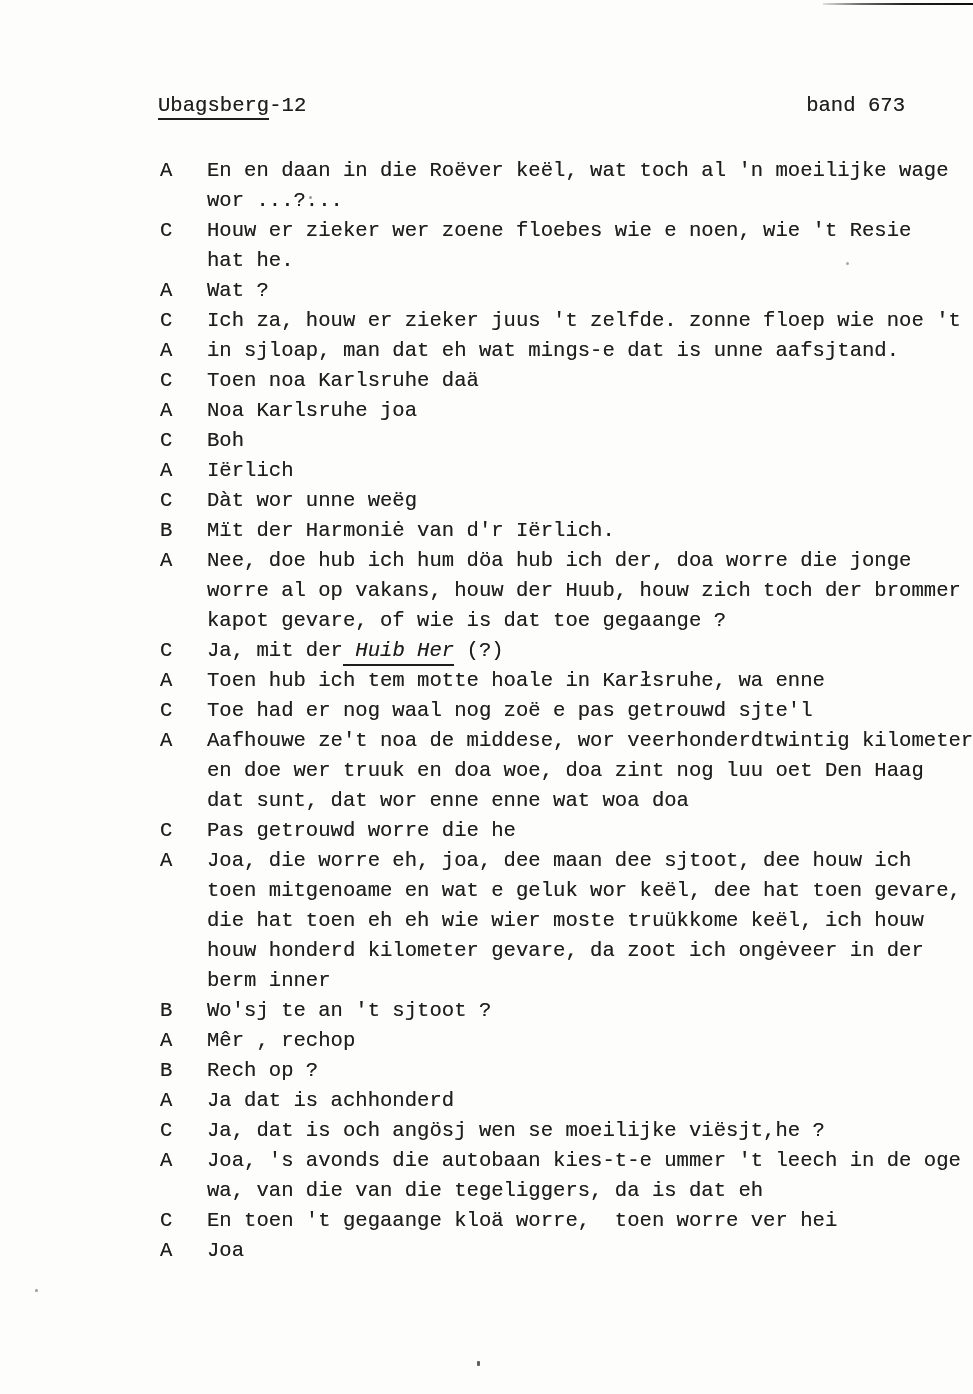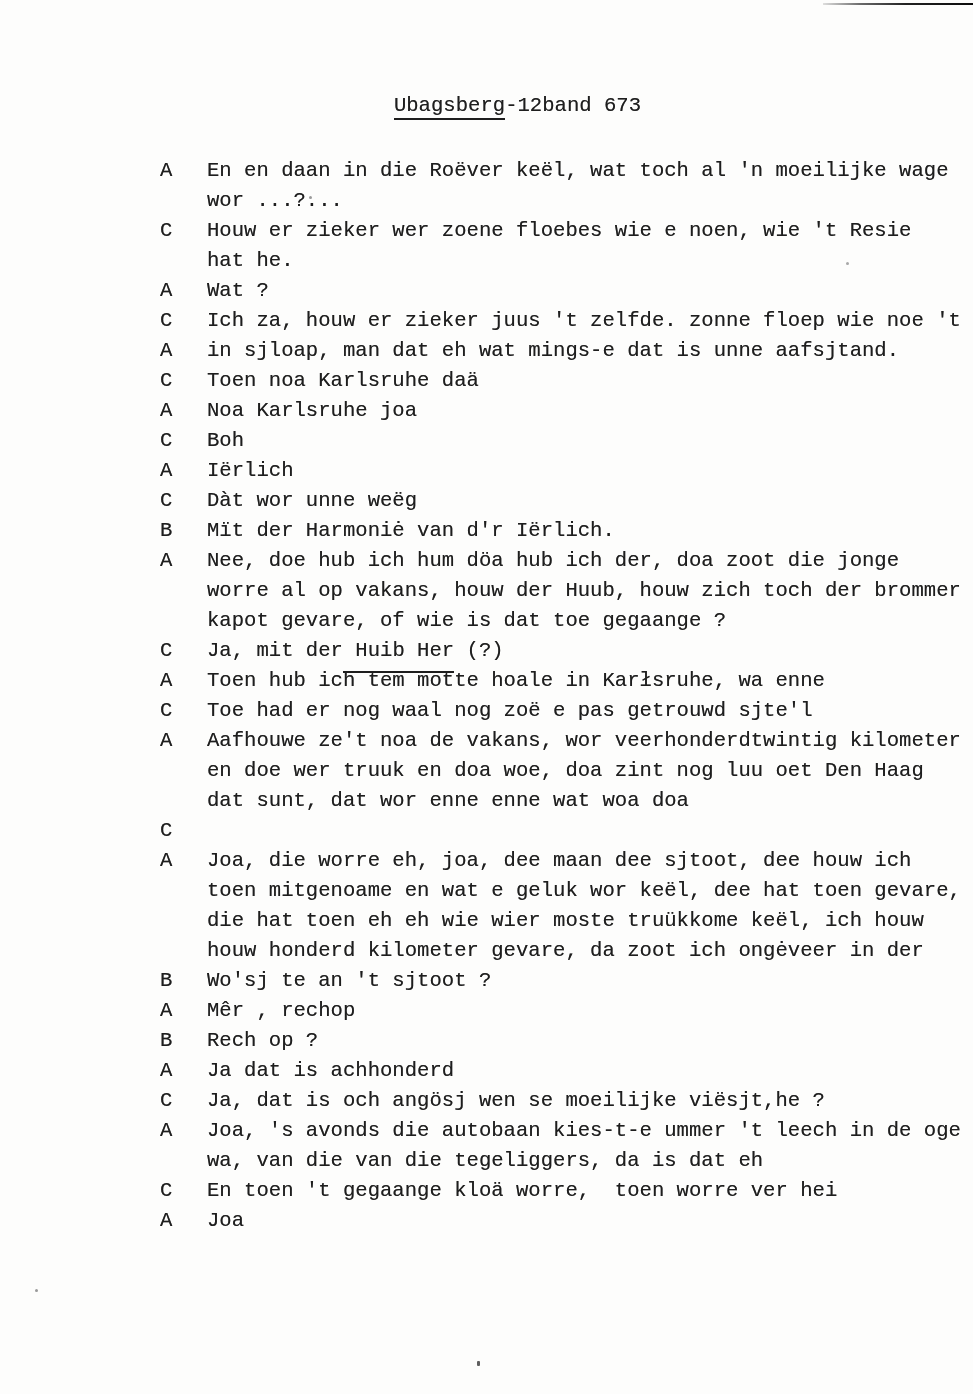--- a/index.html
+++ b/index.html
@@ -27,9 +27,9 @@
   .speck.s4 { left: 35px; top: 1289px; width: 3px; height: 3px; background: #9a9a9a; }
   .doc-header {
     position: absolute;
-    top: 91px; left: 158px; right: 96px;
+    top: 91px; left: 158px; right: 68px;
     display: flex;
-    justify-content: center;
+    justify-content: space-between;
     white-space: pre;
   }
   .title-underline {

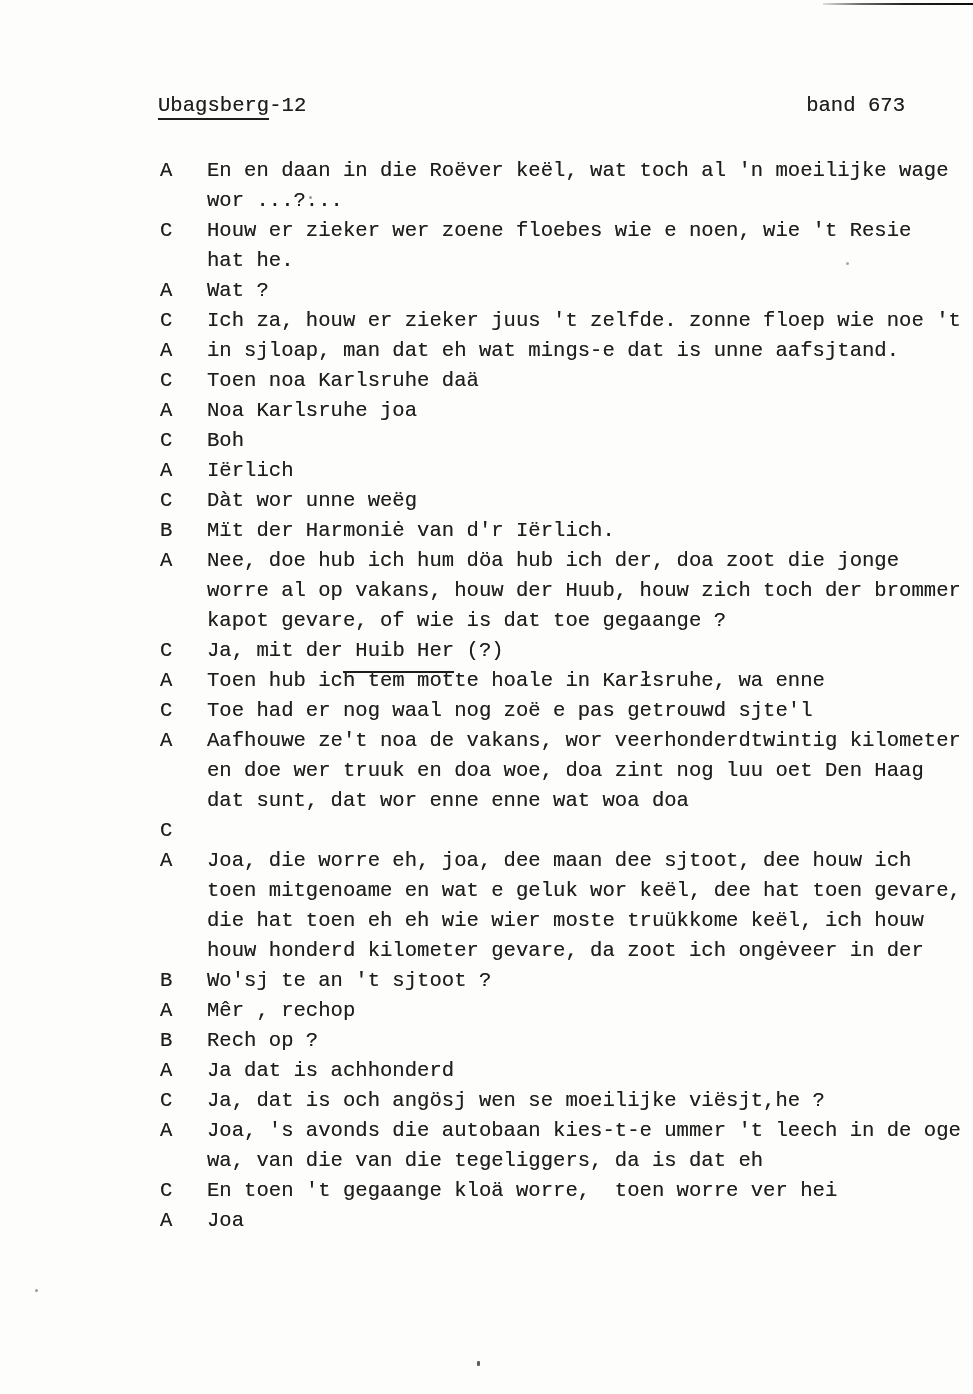--- a/index.html
+++ b/index.html
@@ -122,7 +122,7 @@
 
   <div class="turn">
     <div class="speaker">A</div>
-    <div class="utterance"><div class="line">Nee, doe hub ich hum döa hub ich der, doa zoot die jonge</div><div class="line">worre al op vakans, houw der Huub, houw zich toch der brommer</div><div class="line">kapot gevare, of wie is dat toe gegaange ?</div></div>
+    <div class="utterance"><div class="line">Nee, doe hub ich hum döa hub ich der, doa worre die jonge</div><div class="line">worre al op vakans, houw der Huub, houw zich toch der brommer</div><div class="line">kapot gevare, of wie is dat toe gegaange ?</div></div>
   </div>
 
   <div class="turn">

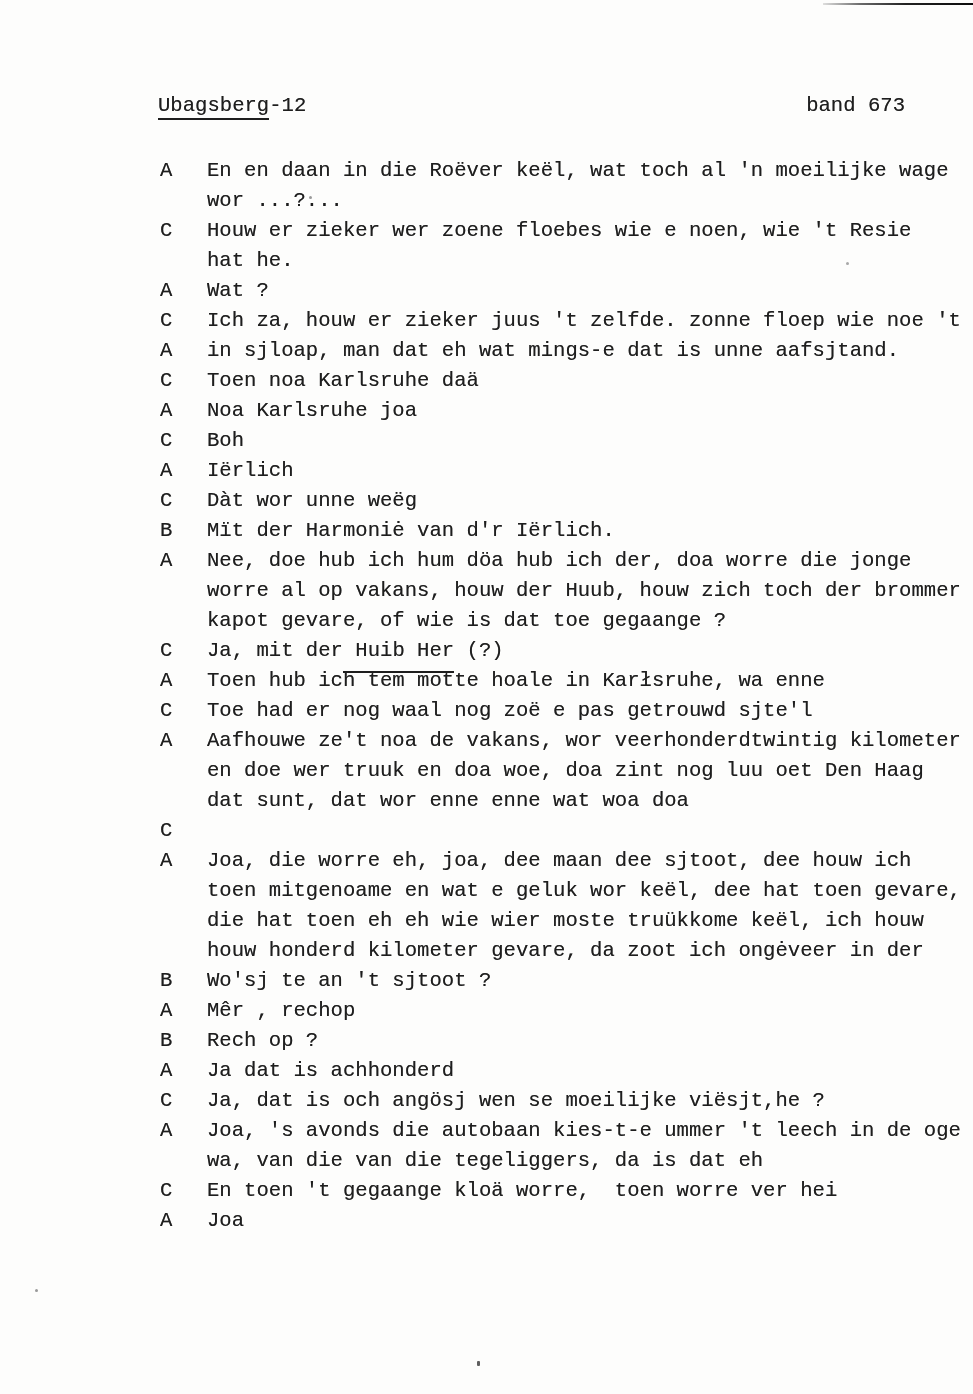--- a/index.html
+++ b/index.html
@@ -46,7 +46,8 @@
   .line { white-space: pre; margin-left: 10px; }
   .u {
     border-bottom: 2.5px solid #1e1e1e;
-    padding-bottom: 9px;
+    padding-bottom: 2px;
+    font-style: italic;
   }
 </style>
 </head>

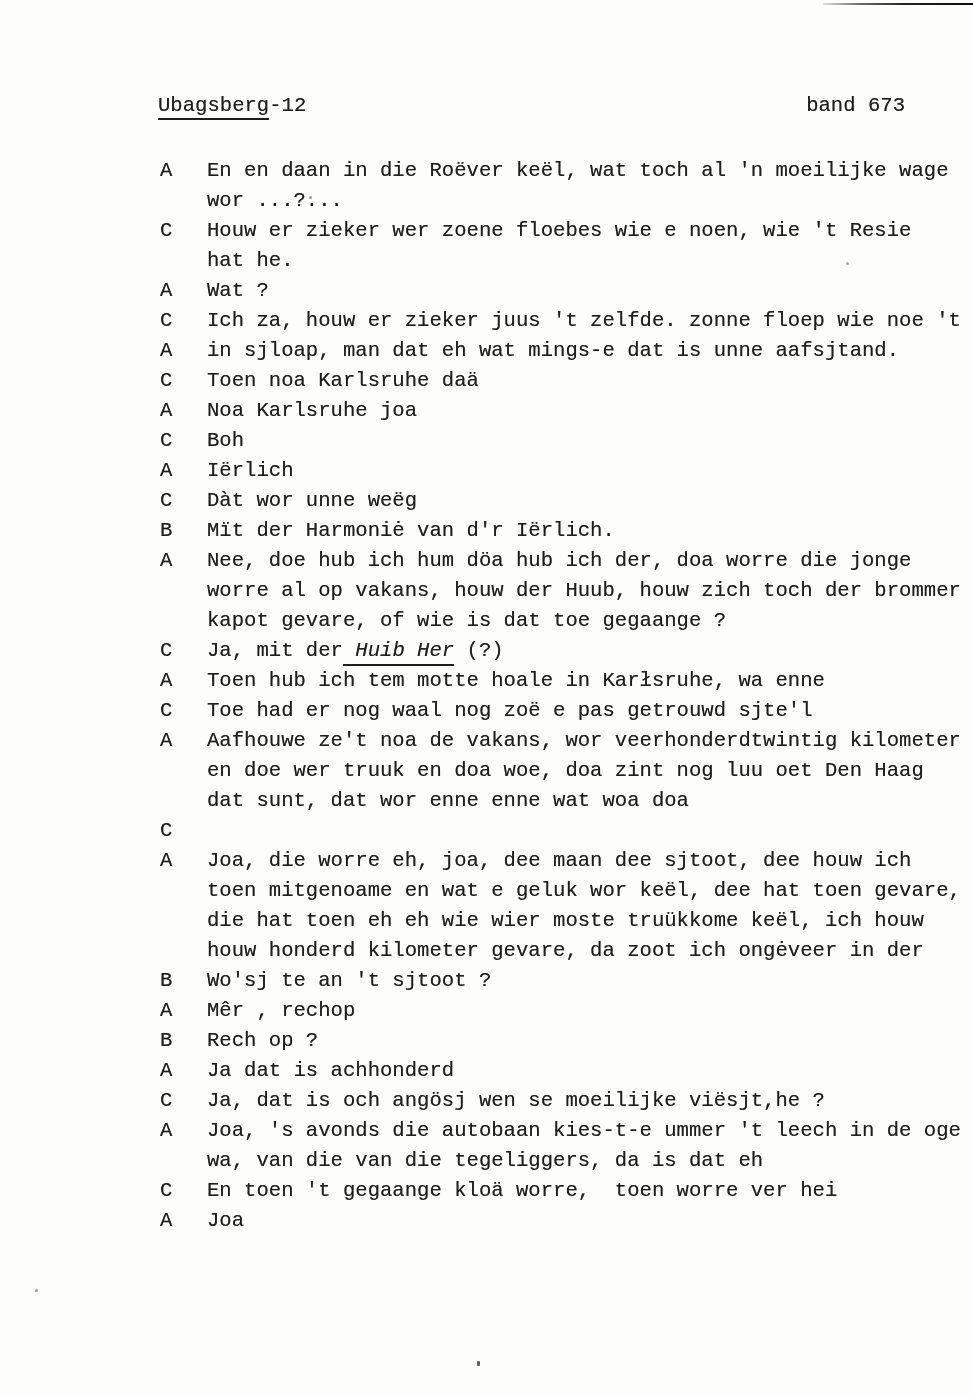--- a/index.html
+++ b/index.html
@@ -143,7 +143,7 @@
 
   <div class="turn">
     <div class="speaker">A</div>
-    <div class="utterance"><div class="line">Aafhouwe ze't noa de vakans, wor veerhonderdtwintig kilometer</div><div class="line">en doe wer truuk en doa woe, doa zint nog luu oet Den Haag</div><div class="line">dat sunt, dat wor enne enne wat woa doa</div></div>
+    <div class="utterance"><div class="line">Aafhouwe ze't noa de middese, wor veerhonderdtwintig kilometer</div><div class="line">en doe wer truuk en doa woe, doa zint nog luu oet Den Haag</div><div class="line">dat sunt, dat wor enne enne wat woa doa</div></div>
   </div>
 
   <div class="turn">

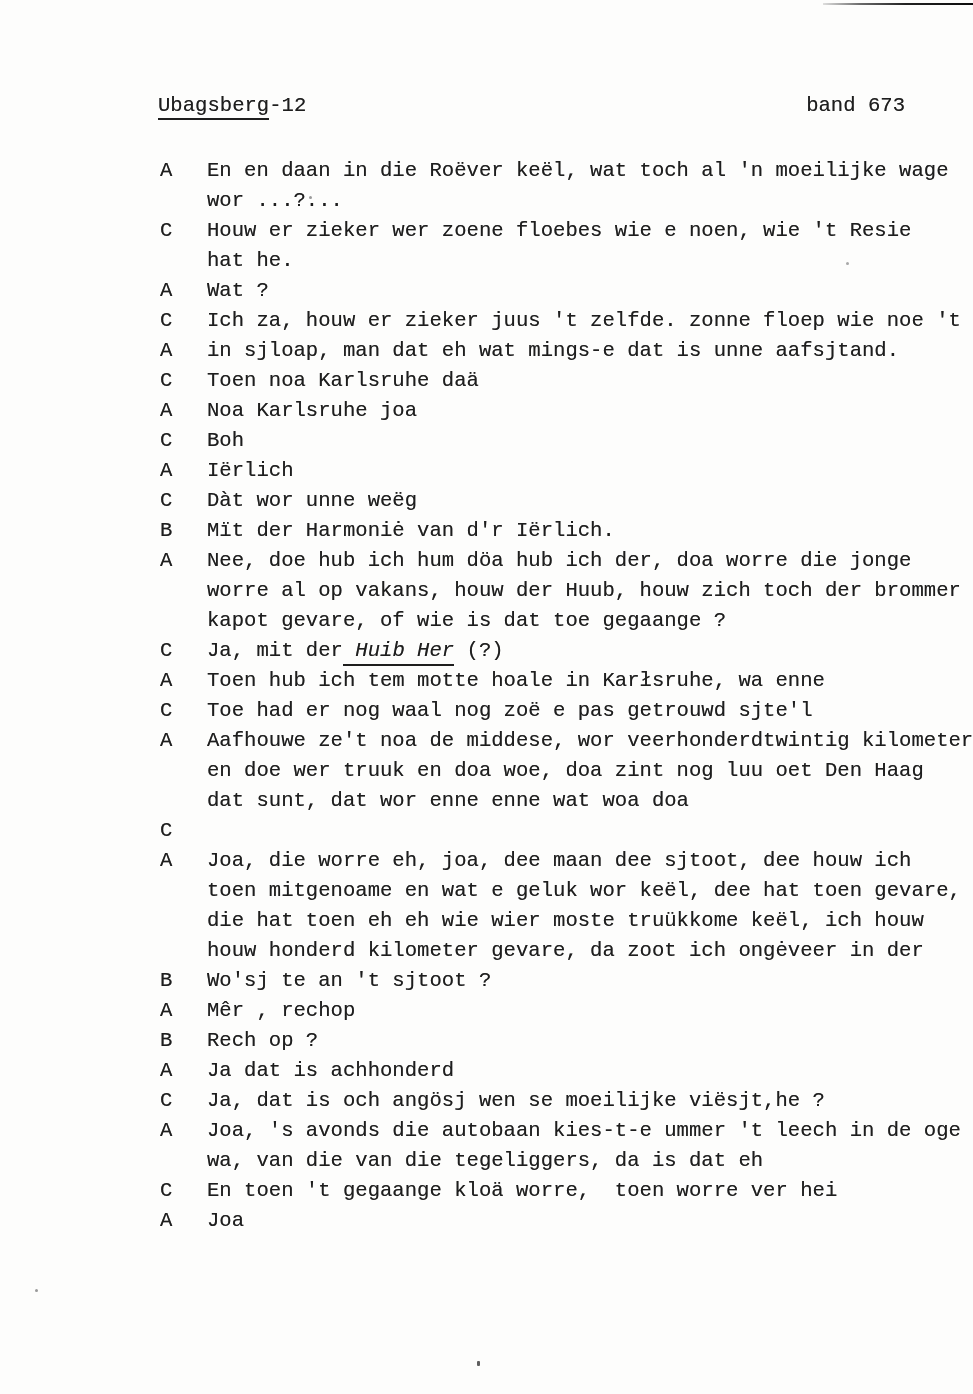--- a/index.html
+++ b/index.html
@@ -148,6 +148,7 @@
 
   <div class="turn">
     <div class="speaker">C</div>
+    <div class="utterance"><div class="line">Pas getrouwd worre die he</div></div>
   </div>
 
   <div class="turn">

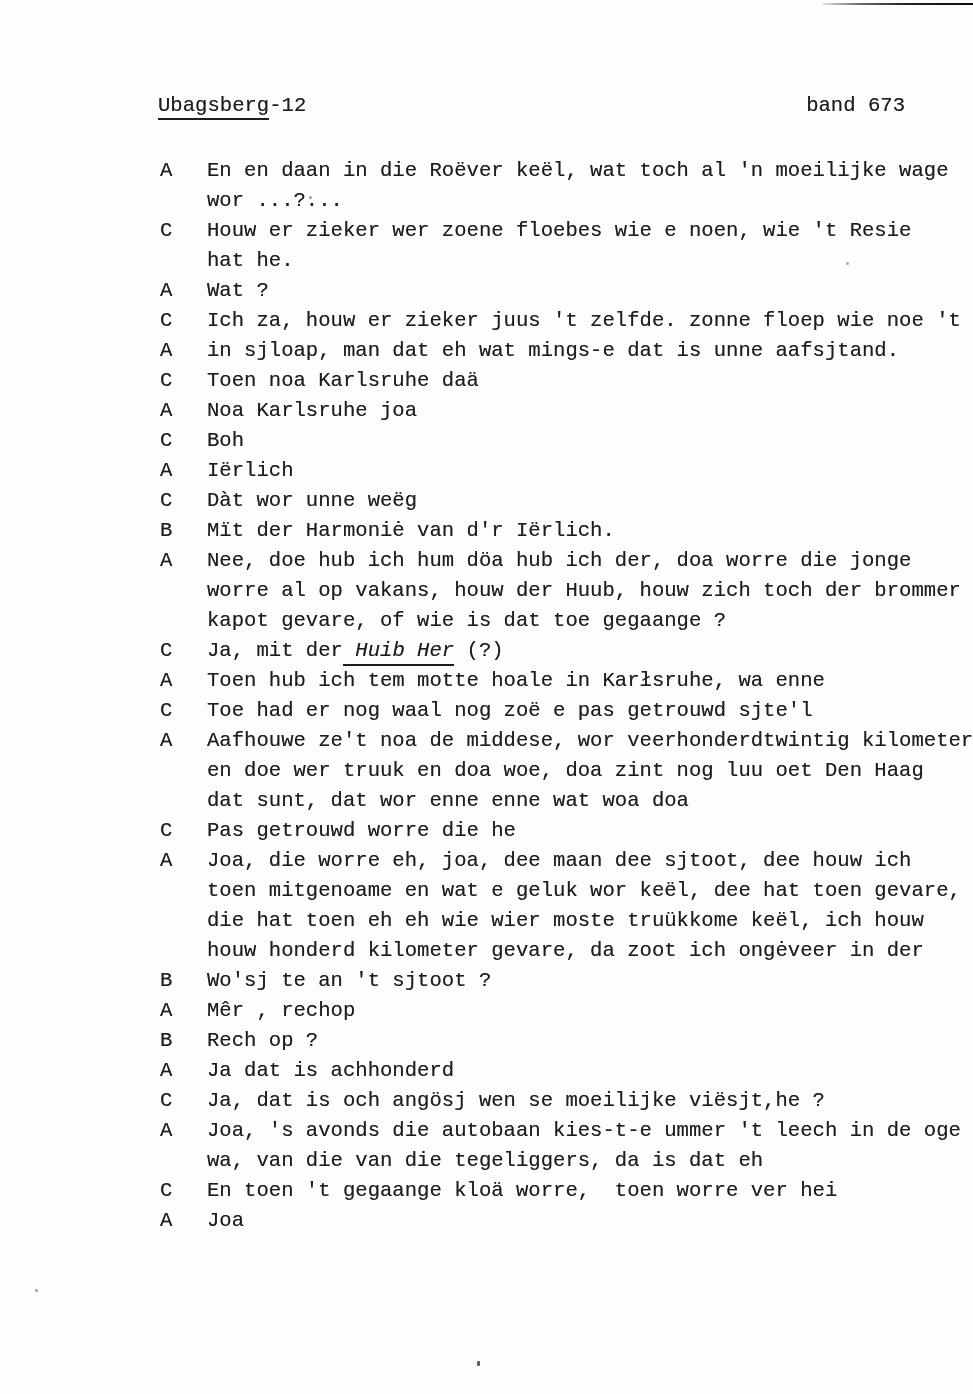--- a/index.html
+++ b/index.html
@@ -153,7 +153,7 @@
 
   <div class="turn">
     <div class="speaker">A</div>
-    <div class="utterance"><div class="line">Joa, die worre eh, joa, dee maan dee sjtoot, dee houw ich</div><div class="line">toen mitgenoame en wat e geluk wor keël, dee hat toen gevare,</div><div class="line">die hat toen eh eh wie wier moste truükkome keël, ich houw</div><div class="line">houw honderd kilometer gevare, da zoot ich ongėveer in der</div></div>
+    <div class="utterance"><div class="line">Joa, die worre eh, joa, dee maan dee sjtoot, dee houw ich</div><div class="line">toen mitgenoame en wat e geluk wor keël, dee hat toen gevare,</div><div class="line">die hat toen eh eh wie wier moste truükkome keël, ich houw</div><div class="line">houw honderd kilometer gevare, da zoot ich ongėveer in der</div><div class="line">berm inner</div></div>
   </div>
 
   <div class="turn">

